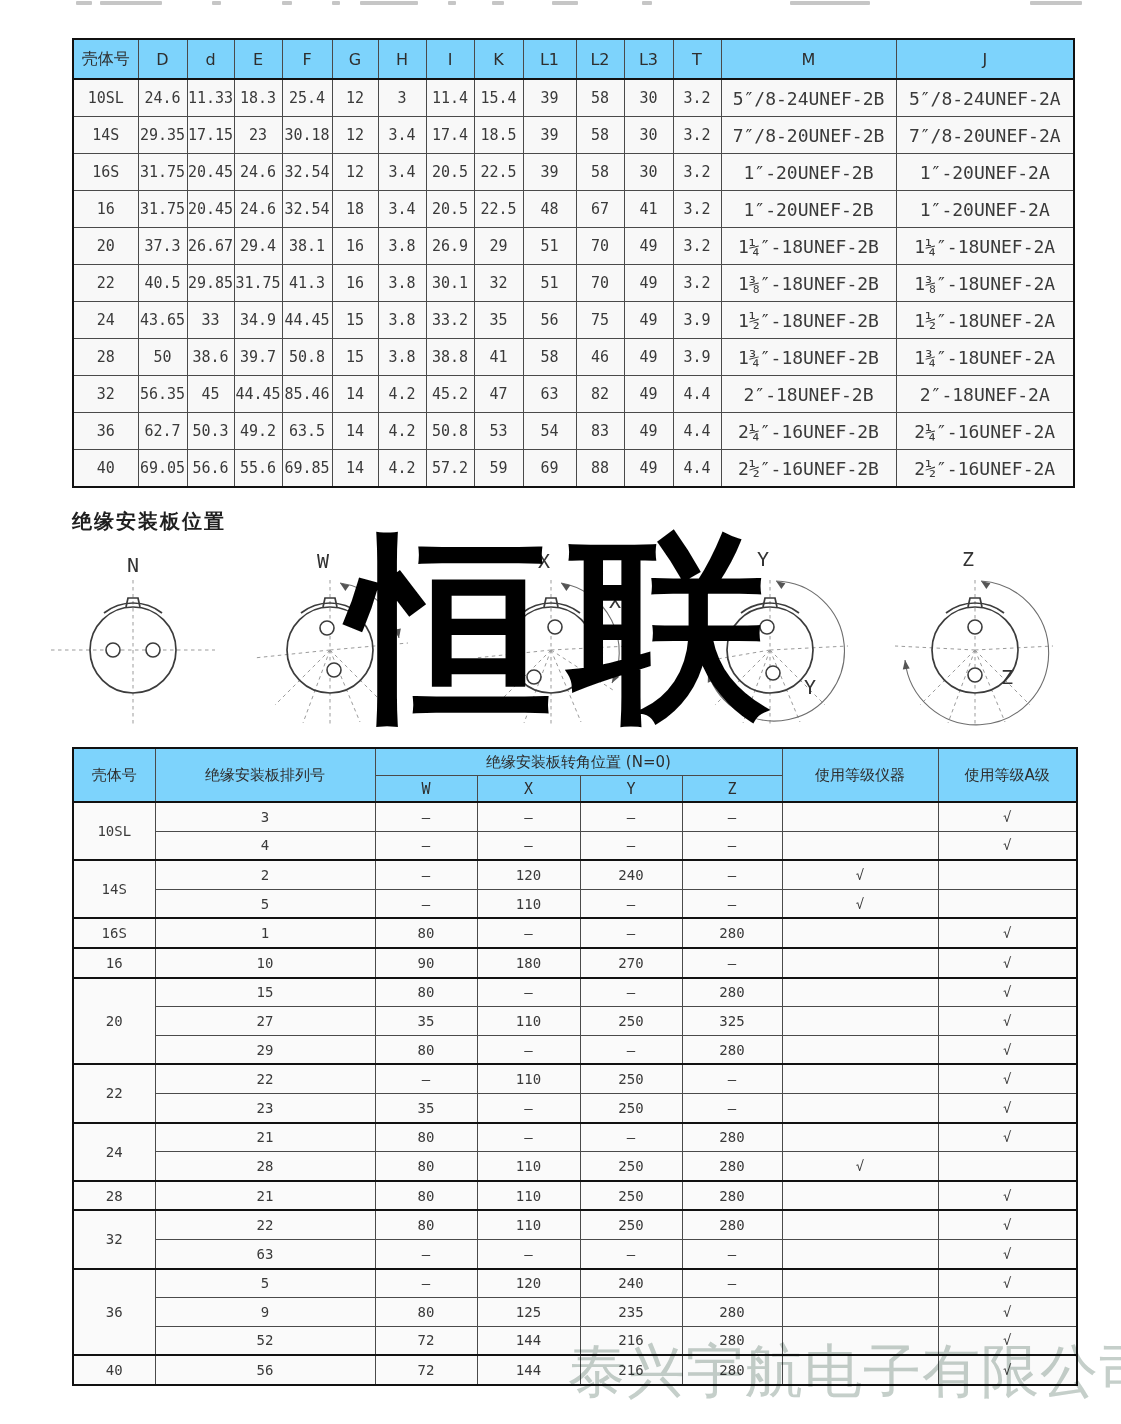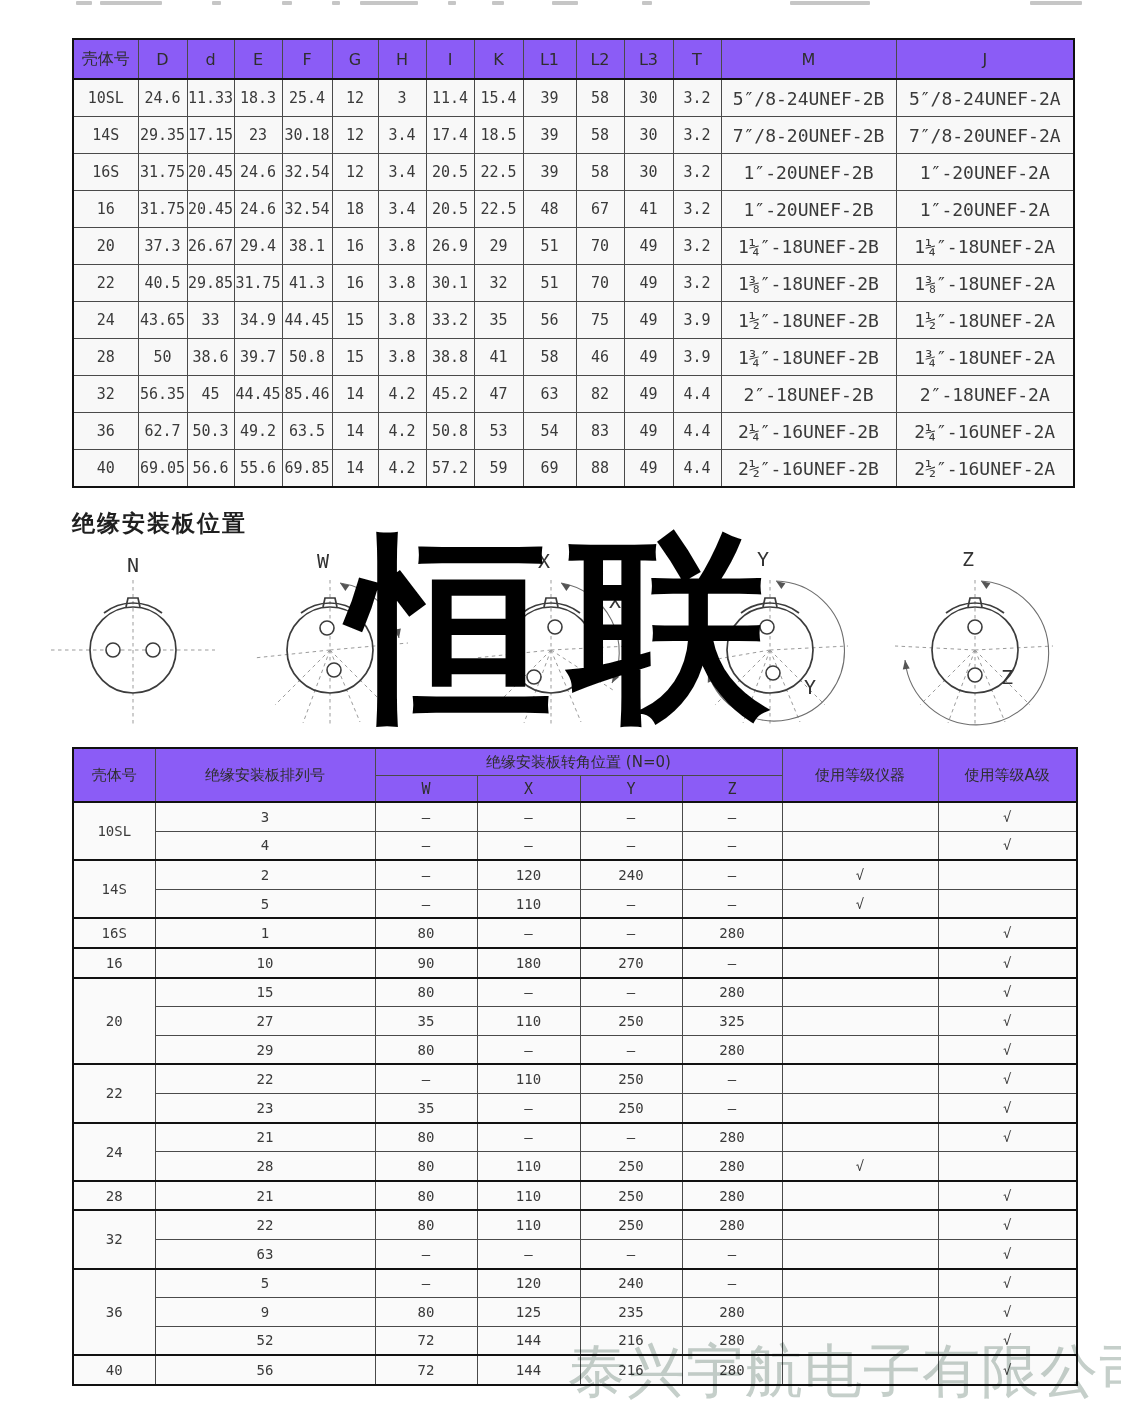--- a/index.html
+++ b/index.html
@@ -12,7 +12,7 @@
   table{position:absolute;border-collapse:collapse;table-layout:fixed;z-index:2;}
   th,td{border:1px solid #4a4a4a;text-align:center;vertical-align:middle;
         padding:0;overflow:hidden;white-space:nowrap;}
-  th{background:#8b5cf6;font-weight:normal;margin-left:24px;}
+  th{background:#7dd3fc;font-weight:normal;margin-left:24px;}
   td{background:#f8f8f8;}
 
   #dimTable{left:72px;top:38px;width:1003px;border:2px solid #111;}

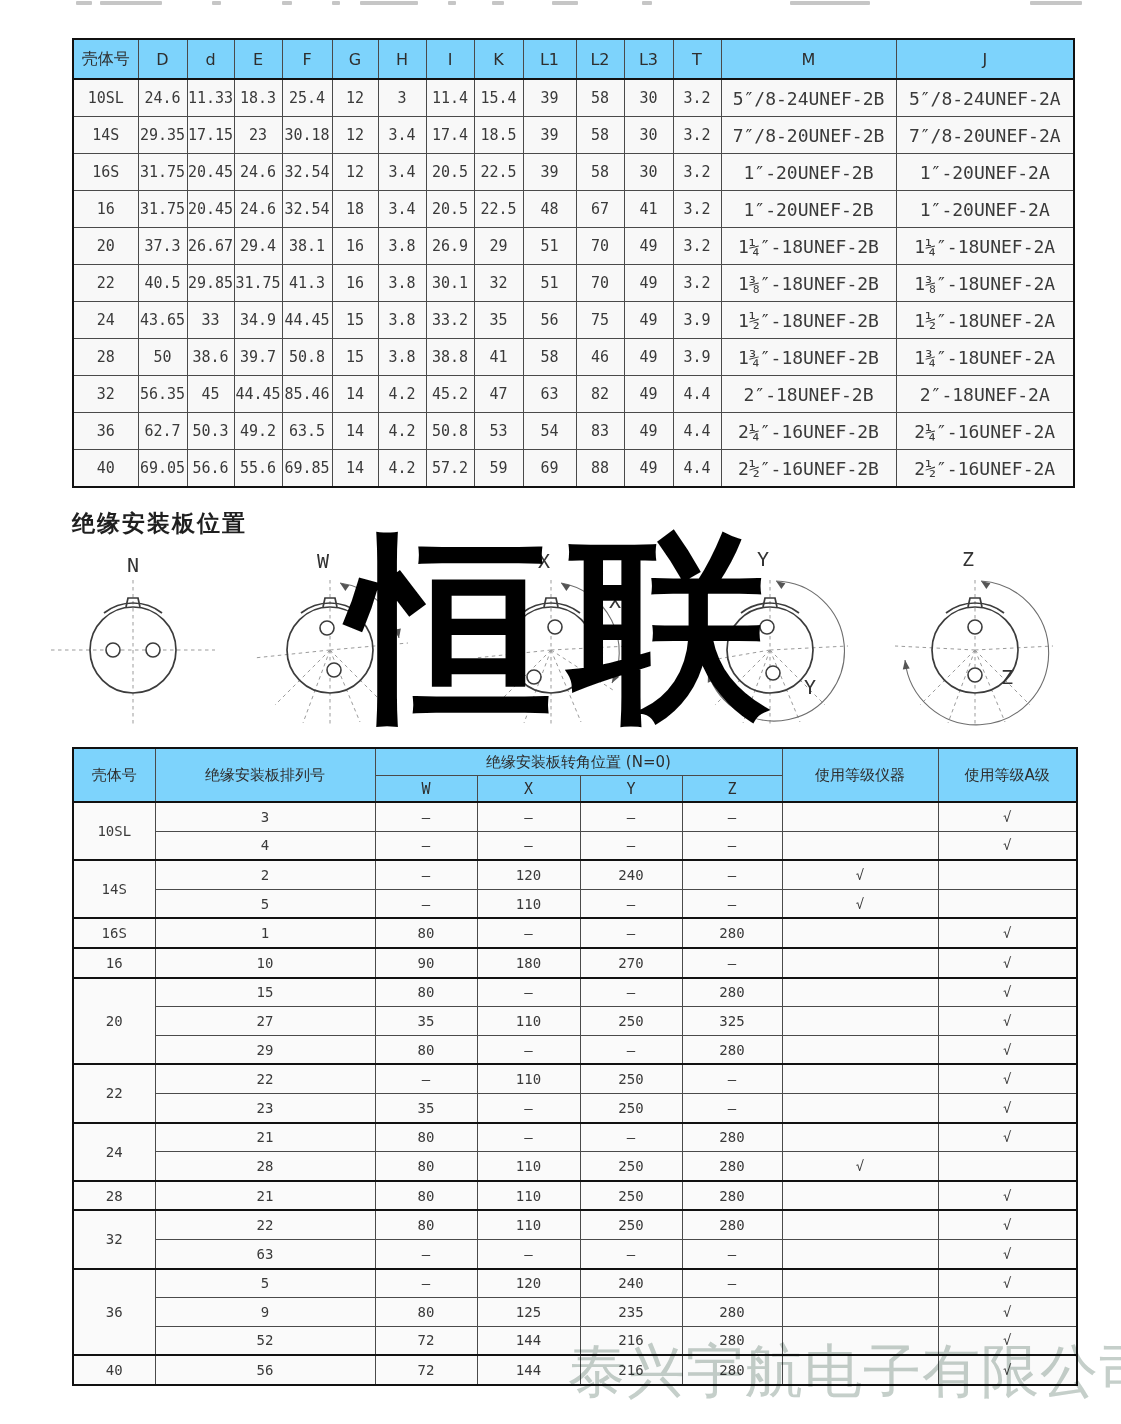--- a/index.html
+++ b/index.html
@@ -32,7 +32,7 @@
   #posTable tr.group-first td{border-top:2px solid #111;}
 
   
-  .section-heading{position:absolute;left:72px;top:508px;font-size:23px;font-weight:bold;
+  .section-heading{position:absolute;left:72px;top:508px;font-size:20px;font-weight:bold;
                    color:#1f1f1f;letter-spacing:2px;z-index:2;}
 
   

